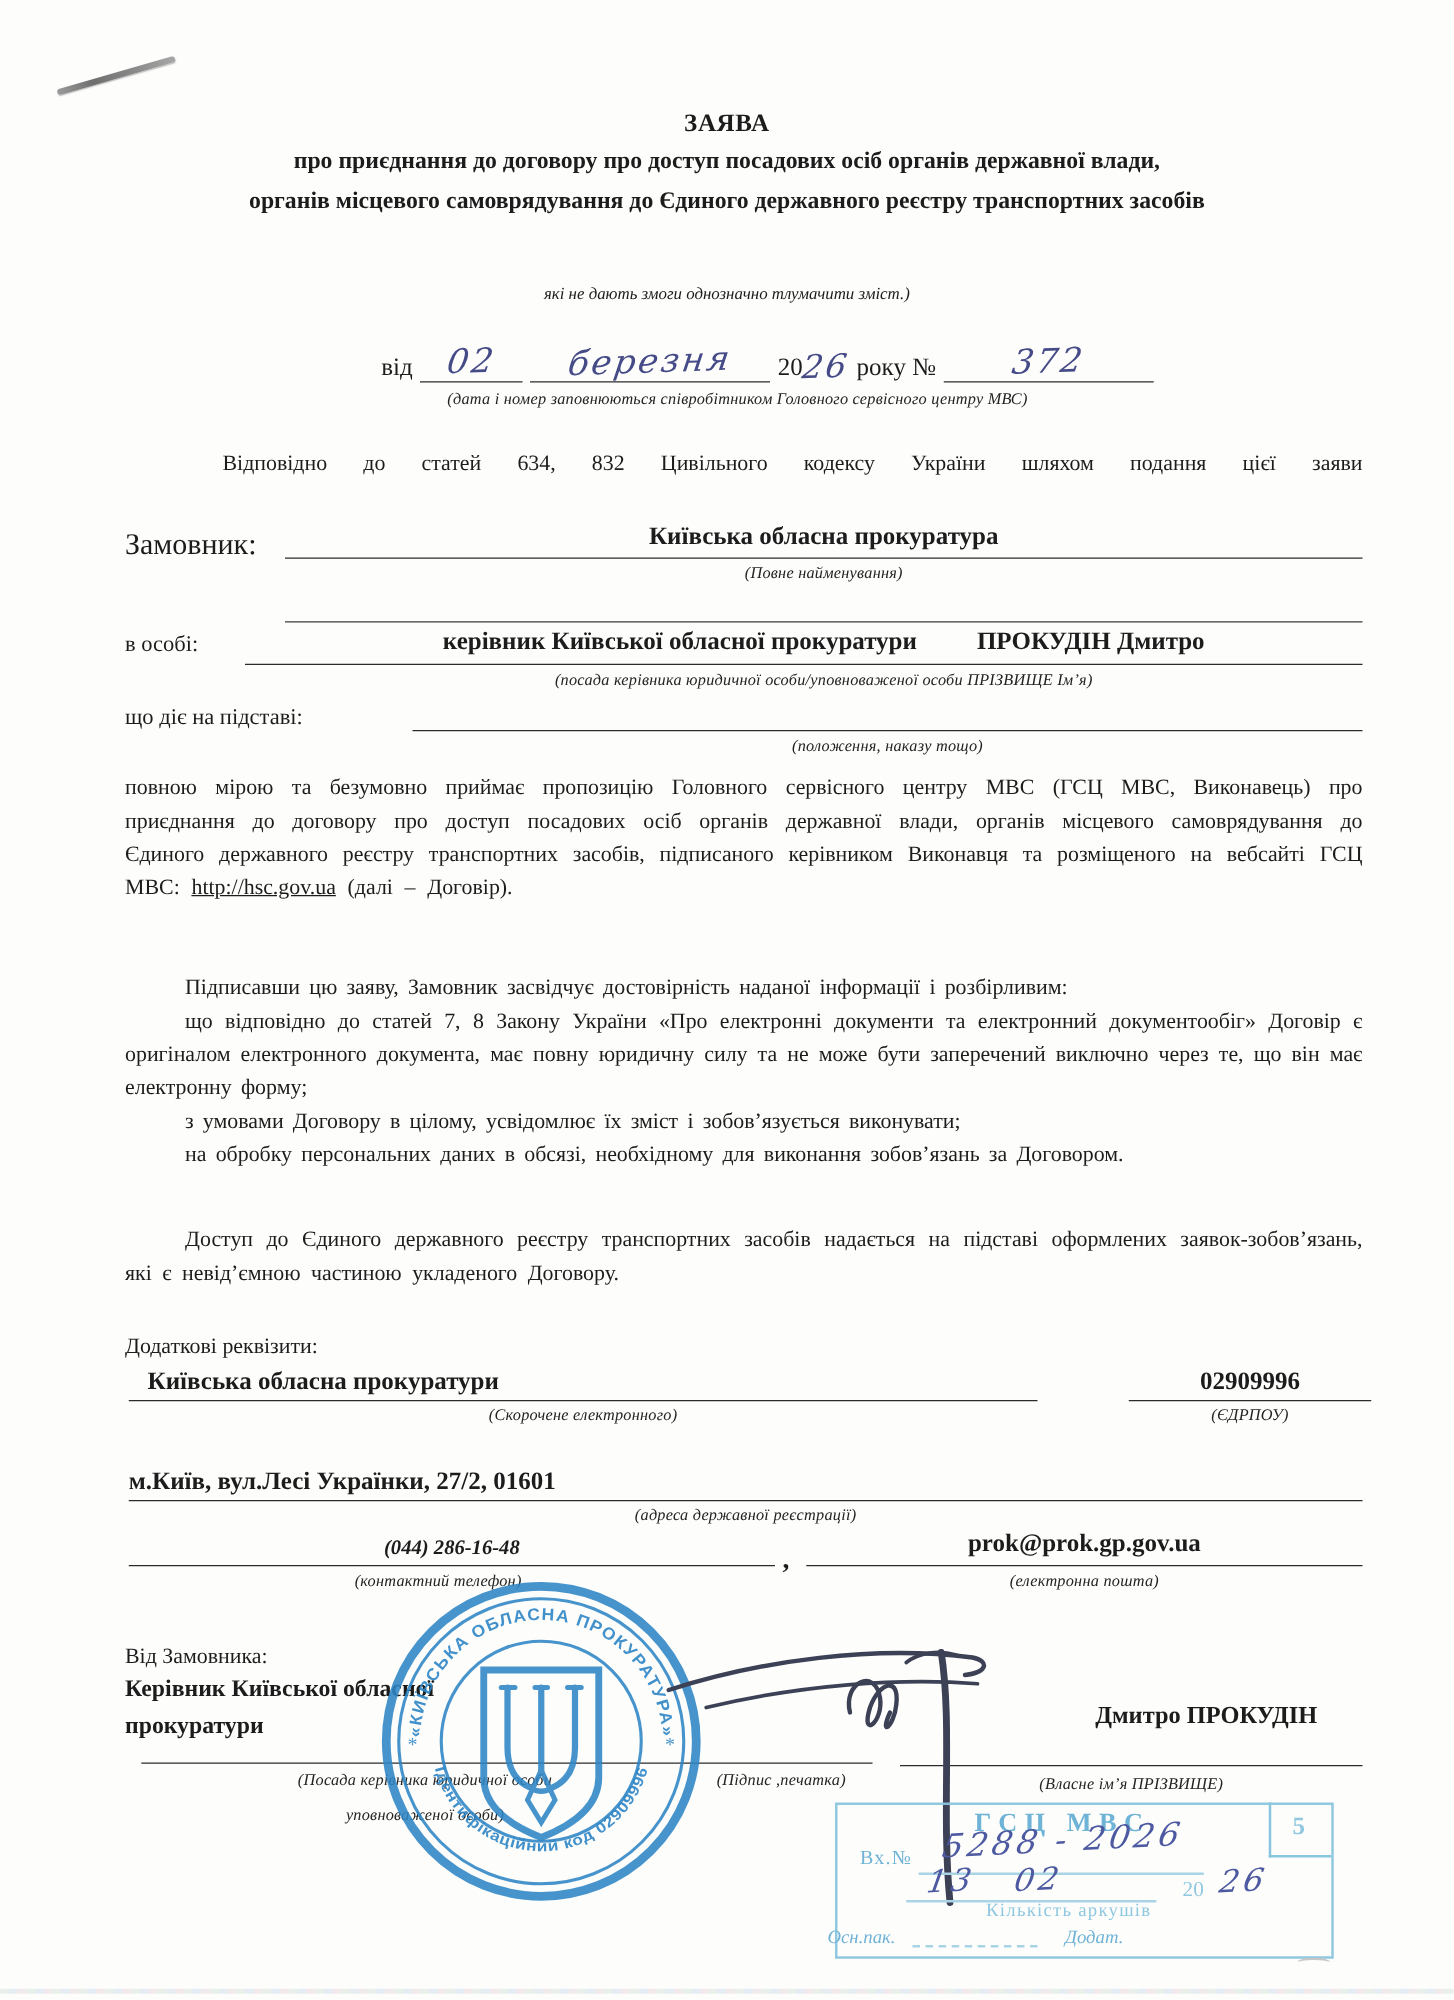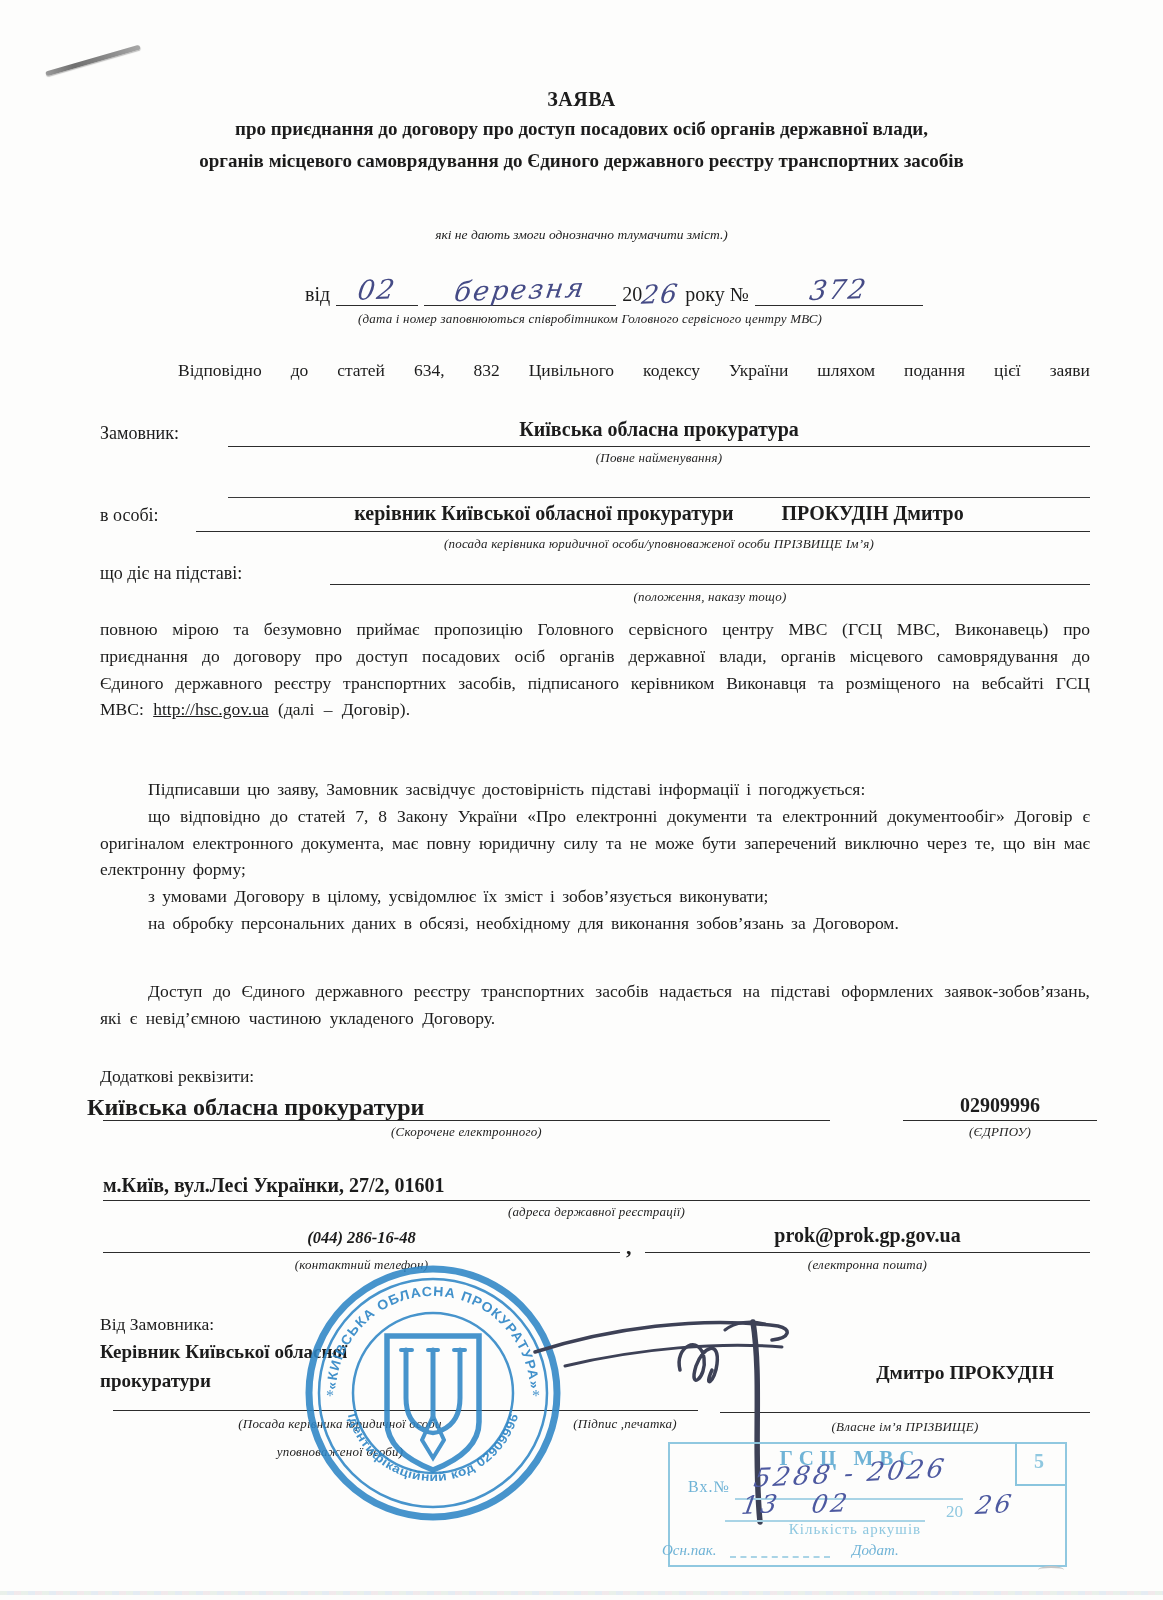--- a/index.html
+++ b/index.html
@@ -52,7 +52,7 @@
 
   <div class="abs" style="left:100px;top:360px;width:990px;font-size:17.5px;text-indent:78px;text-align:justify;text-align-last:justify;word-spacing:4px;">Відповідно до статей 634, 832 Цивільного кодексу України шляхом подання цієї заяви</div>
 
-  <div class="abs" style="left:100px;top:423px;font-size:18px;">Замовник:</div>
+  <div class="abs" style="left:100px;top:423px;font-size:24px;">Замовник:</div>
   <div class="abs ctr b" style="left:228px;width:862px;top:418px;font-size:20px;">Київська обласна прокуратура</div>
   <div class="abs rule" style="left:228px;width:862px;top:446px;"></div>
   <div class="abs ctr cap" style="left:228px;width:862px;top:450px;">(Повне найменування)</div>

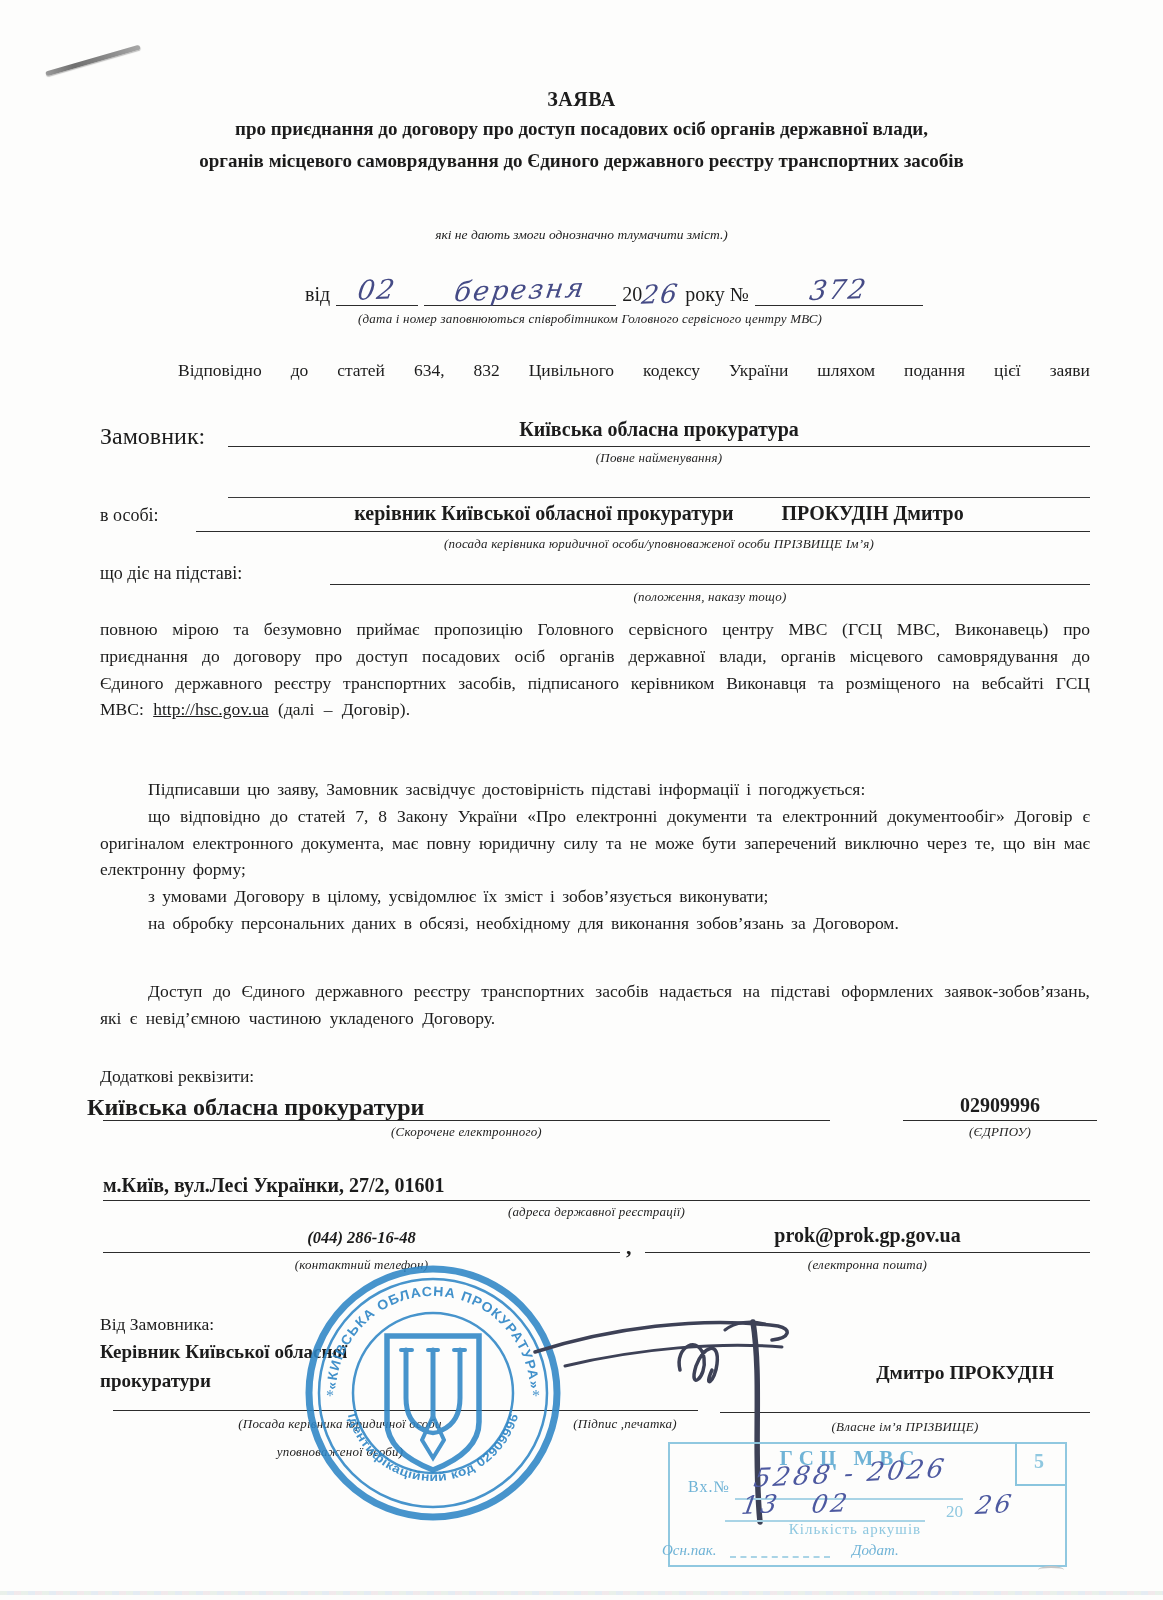--- a/index.html
+++ b/index.html
@@ -73,7 +73,7 @@
   <div class="abs body-txt" style="left:100px;top:616px;width:990px;word-spacing:5px;"><span>повною мірою та безумовно приймає пропозицію Головного сервісного центру МВС (ГСЦ МВС, Виконавець) про приєднання до договору про доступ посадових осіб органів державної влади, органів місцевого самоврядування до Єдиного державного реєстру транспортних засобів, підписаного керівником Виконавця та розміщеного на вебсайті ГСЦ МВС: </span><span class="u-link">http://hsc.gov.ua</span><span> (далі – Договір).</span></div>
 
   <div class="abs" style="left:100px;top:776px;width:990px;">
-    <p class="body-txt" style="margin:0;text-indent:48px;word-spacing:3px;">Підписавши цю заяву, Замовник засвідчує достовірність підставі інформації і погоджується:</p>
+    <p class="body-txt" style="margin:0;text-indent:48px;word-spacing:3px;">Підписавши цю заяву, Замовник засвідчує достовірність наданої інформації і розбірливим:</p>
     <p class="body-txt" style="margin:0;text-indent:48px;word-spacing:3px;">що відповідно до статей 7, 8 Закону України «Про електронні документи та електронний документообіг» Договір є оригіналом електронного документа, має повну юридичну силу та не може бути заперечений виключно через те, що він має електронну форму;</p>
     <p class="body-txt" style="margin:0;text-indent:48px;word-spacing:3px;">з умовами Договору в цілому, усвідомлює їх зміст і зобов’язується виконувати;</p>
     <p class="body-txt" style="margin:0;text-indent:48px;word-spacing:3px;">на обробку персональних даних в обсязі, необхідному для виконання зобов’язань за Договором.</p>

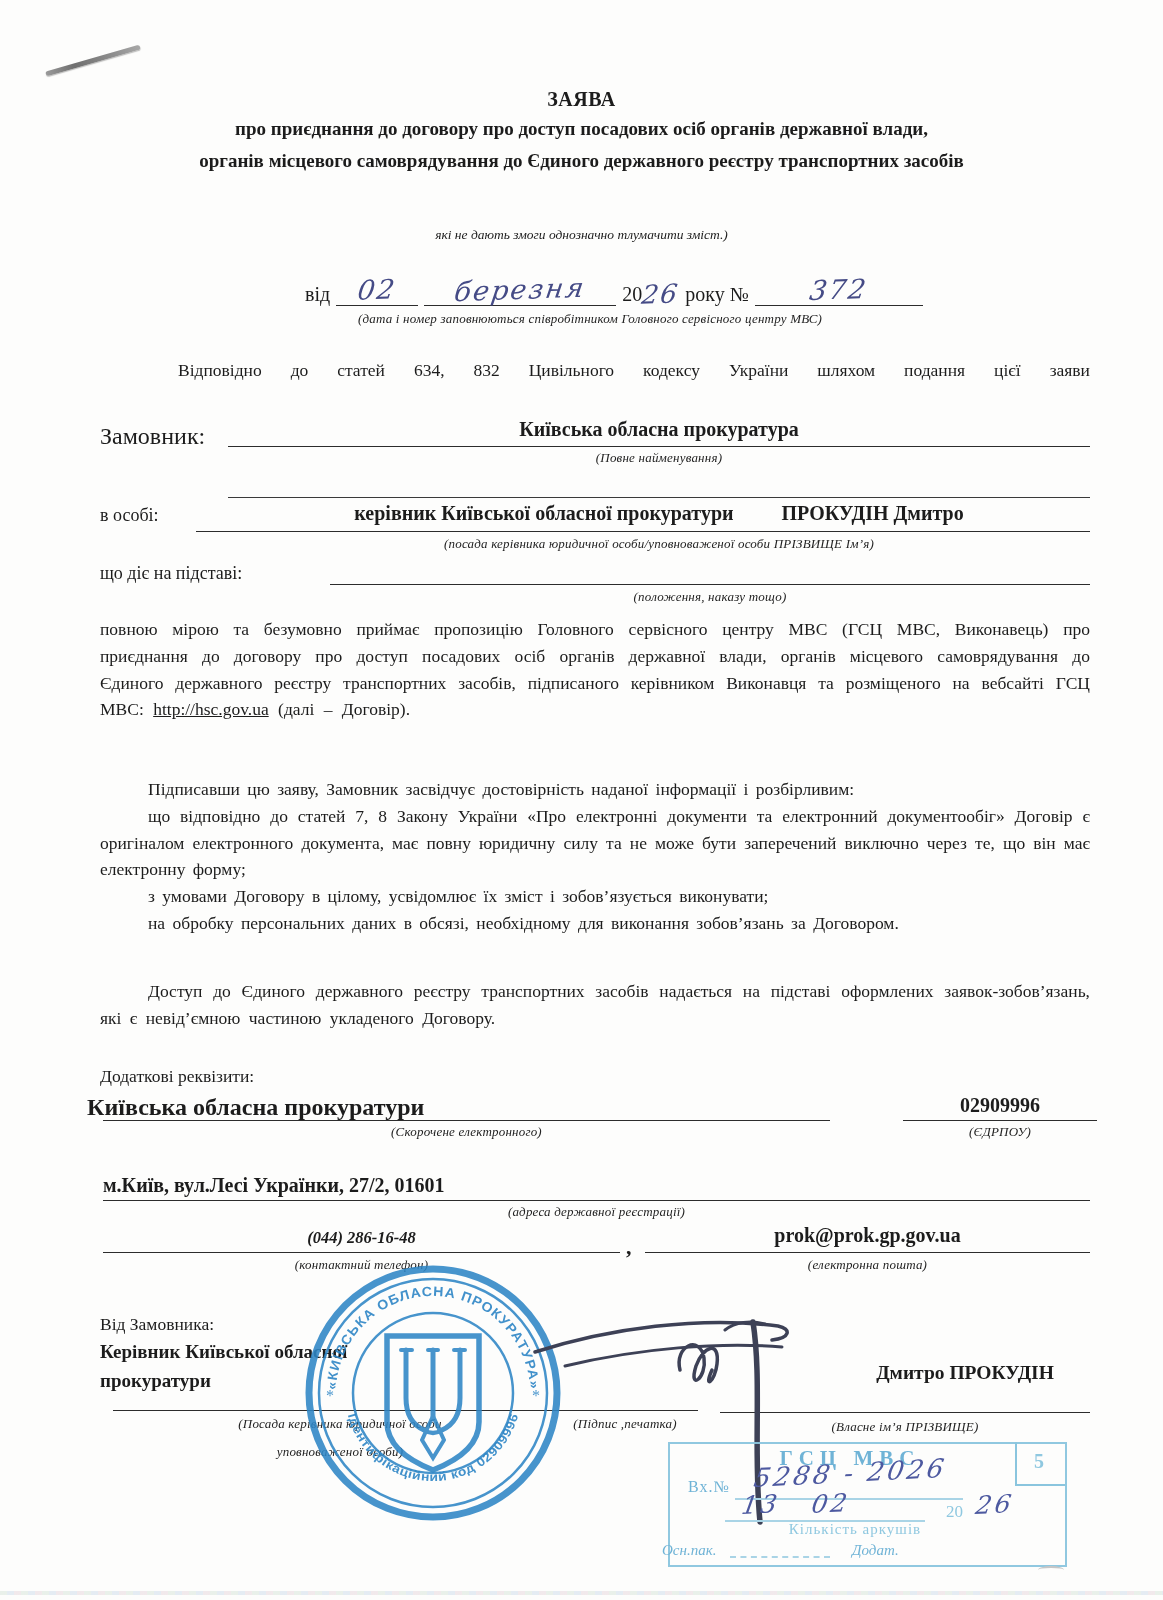--- a/index.html
+++ b/index.html
@@ -83,7 +83,7 @@
 
   <div class="abs" style="left:100px;top:1066px;font-size:17.5px;">Додаткові реквізити:</div>
 
-  <div class="abs b" style="left:87px;top:1094px;font-size:24px;">Київська обласна прокуратури</div>
+  <div class="abs b" style="left:118px;top:1094px;font-size:20px;">Київська обласна прокуратури</div>
   <div class="abs rule" style="left:103px;width:727px;top:1120px;"></div>
   <div class="abs ctr cap" style="left:103px;width:727px;top:1124px;">(Скорочене електронного)</div>
 

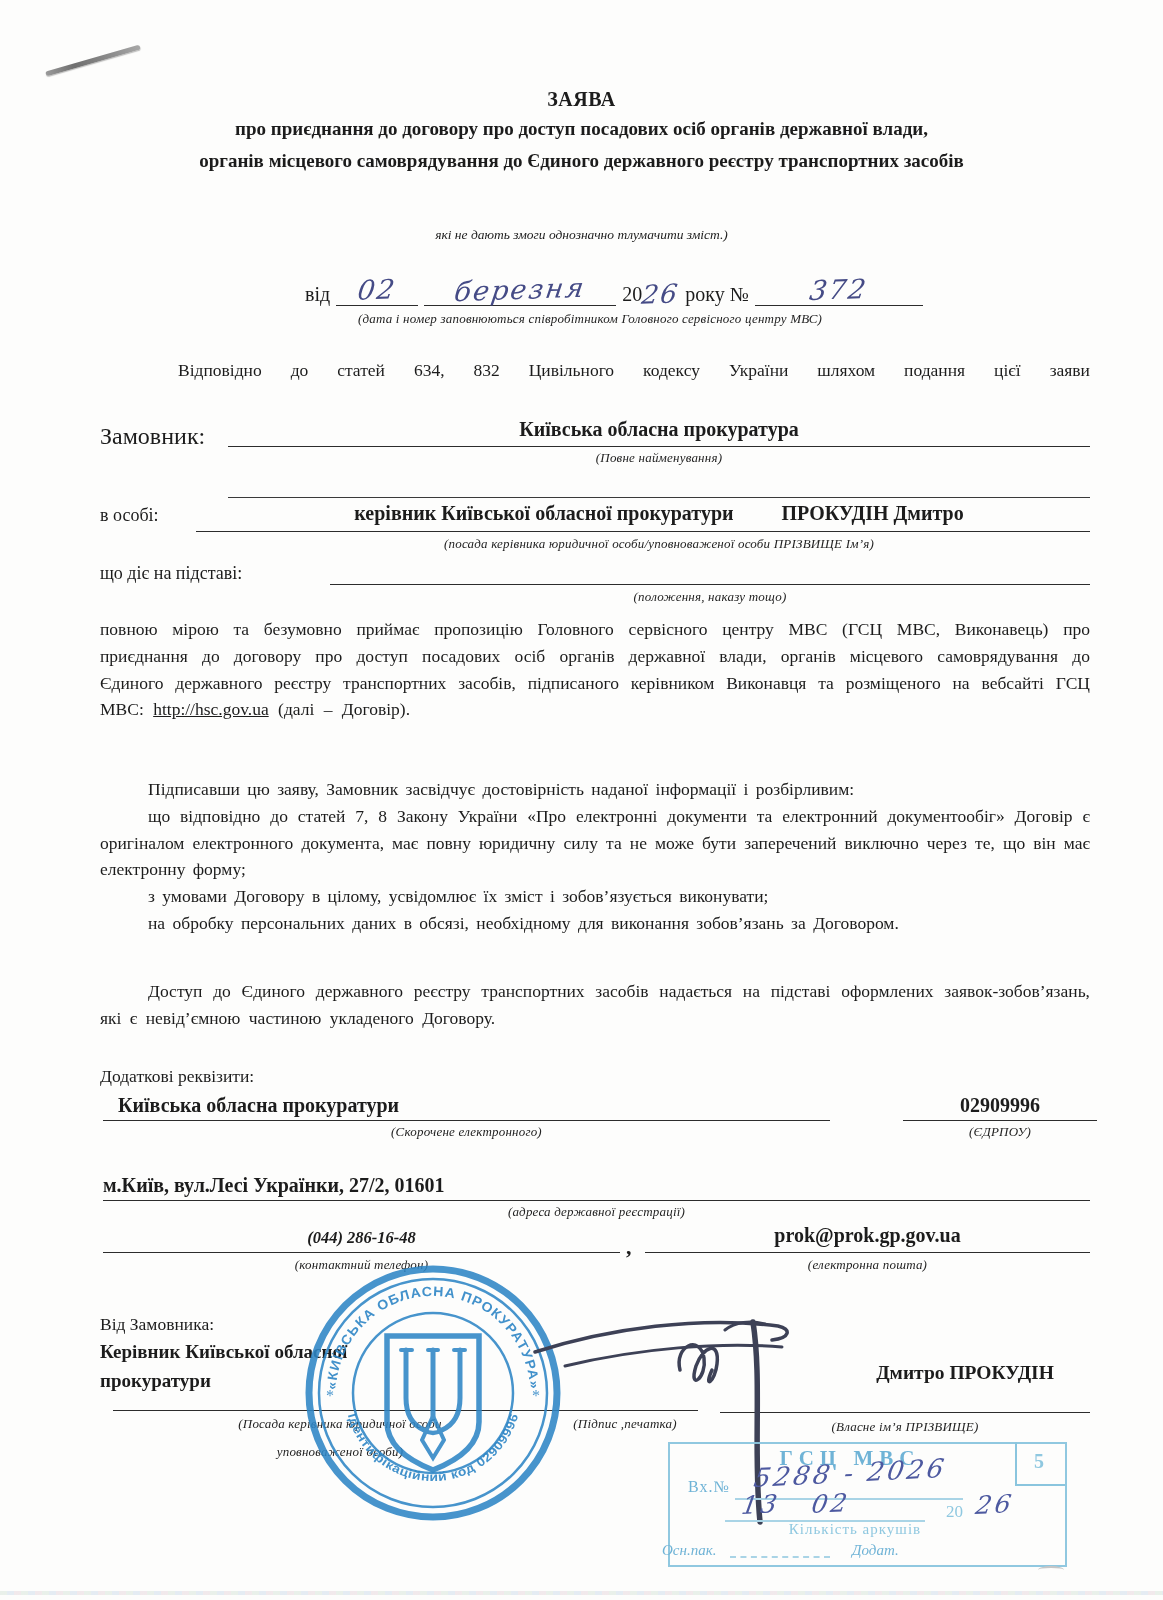--- a/index.html
+++ b/index.html
@@ -100,7 +100,7 @@
   <div class="abs b" style="left:626px;top:1234px;font-size:22px;">,</div>
   <div class="abs ctr b" style="left:645px;width:445px;top:1224px;font-size:20px;">prok@prok.gp.gov.ua</div>
   <div class="abs rule" style="left:645px;width:445px;top:1252px;"></div>
-  <div class="abs ctr cap" style="left:103px;width:517px;top:1257px;">(контактний телефон)</div>
+  <div class="abs ctr cap" style="left:92px;width:517px;top:1257px;">(контактний телефон)</div>
   <div class="abs ctr cap" style="left:645px;width:445px;top:1257px;">(електронна пошта)</div>
 
   <div class="abs" style="left:100px;top:1314px;font-size:17.5px;">Від Замовника:</div>

